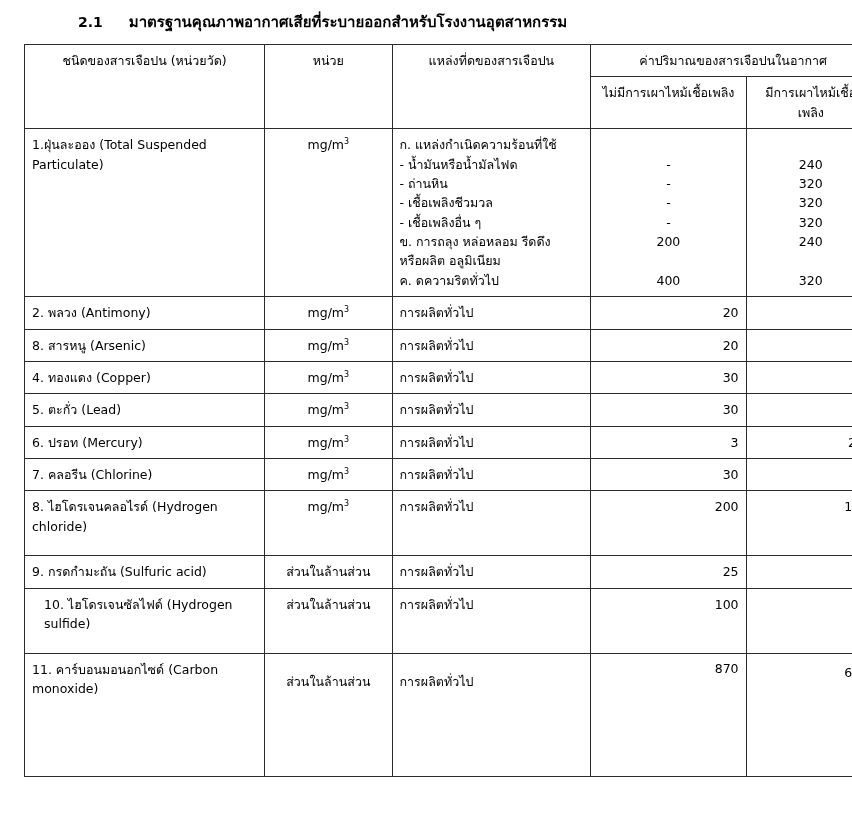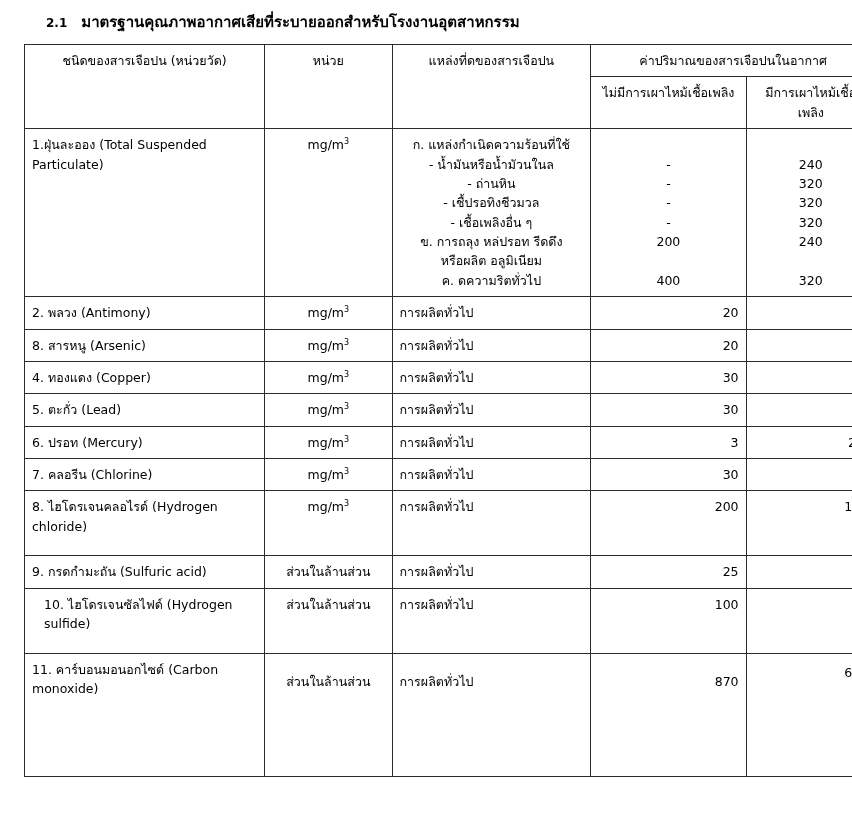--- a/index.html
+++ b/index.html
@@ -30,7 +30,8 @@
   }
   .heading .num {
     font-weight: bold;
-    font-size: 12px;
+    font-size: 14px;
+    margin-left: 32px;
   }
   .heading .ttl {
     font-weight: bold;

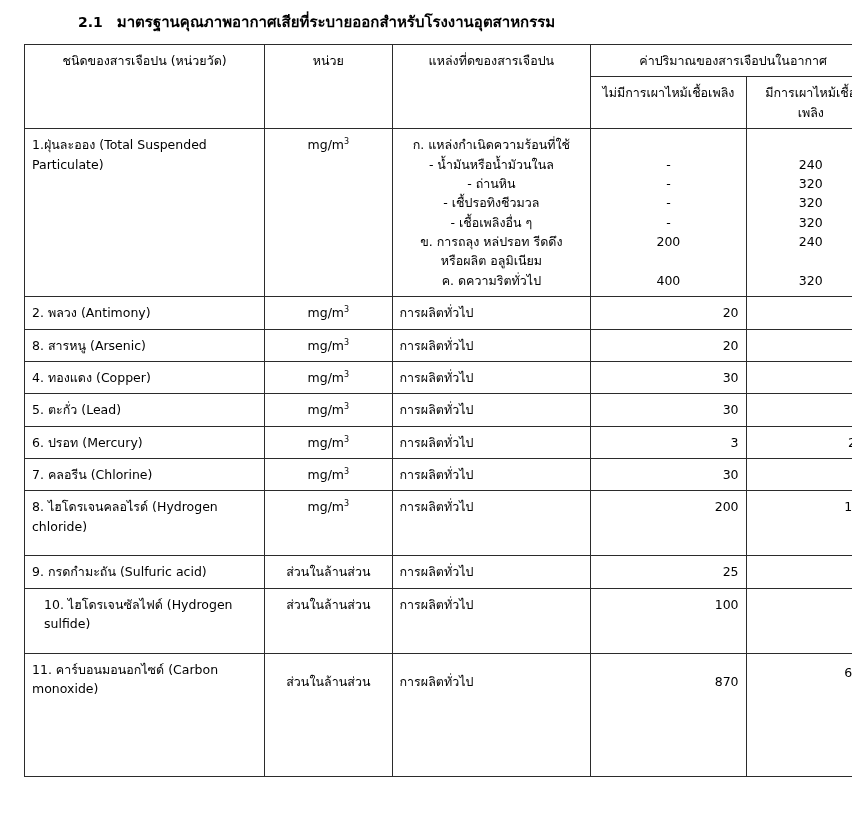--- a/index.html
+++ b/index.html
@@ -36,6 +36,7 @@
   .heading .ttl {
     font-weight: bold;
     font-size: 15px;
+    margin-left: 12px;
   }
   table.std {
     border-collapse: collapse;

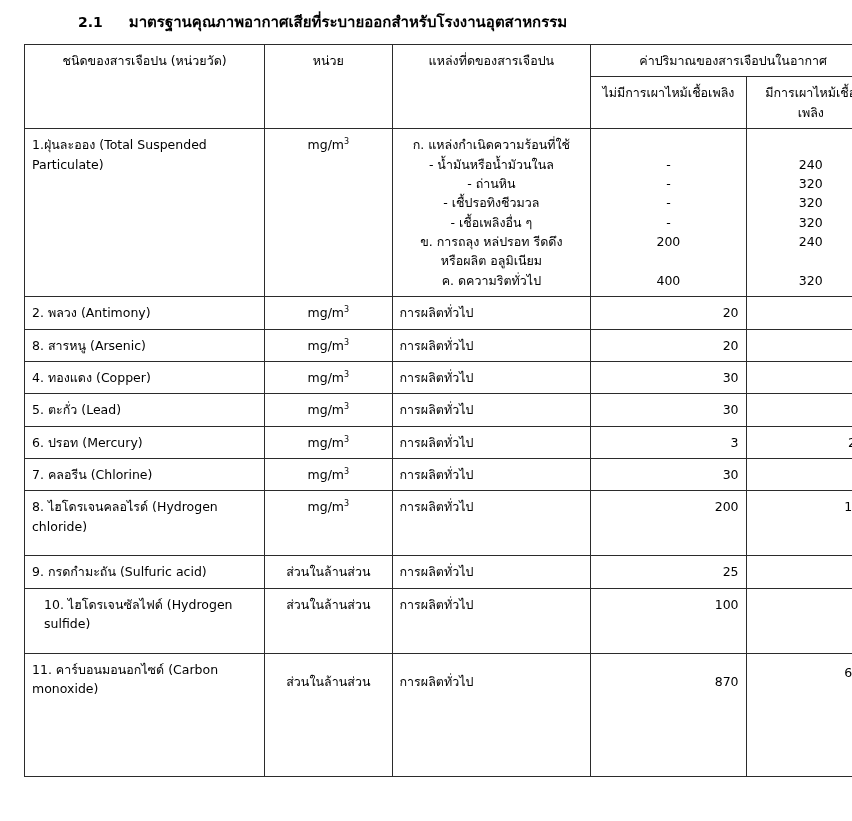--- a/index.html
+++ b/index.html
@@ -72,7 +72,7 @@
   sup { font-size: 8px; vertical-align: super; line-height: 0; }
 
   .srclist div {
-    text-align: center;
+    text-align: left;
     white-space: nowrap;
   }
   .row-first td { padding-top: 7px; }

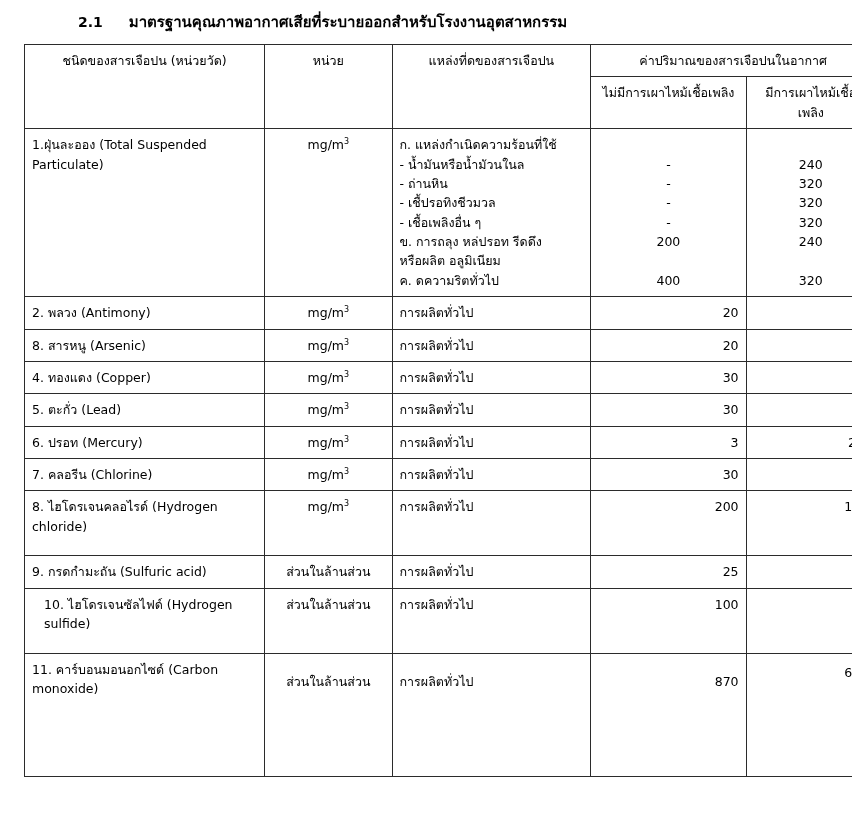--- a/index.html
+++ b/index.html
@@ -121,7 +121,7 @@
         </td>
         <td class="l srclist">
           <div>ก. แหล่งกำเนิดความร้อนที่ใช้</div>
-          <div>- น้ำมันหรือน้ำมัวนในล</div>
+          <div>- น้ำมันหรือน้ำมัลไฟด</div>
           <div>- ถ่านหิน</div>
           <div>- เชื้ปรอทิงชีวมวล</div>
           <div>- เชื้อเพลิงอื่น ๆ</div>

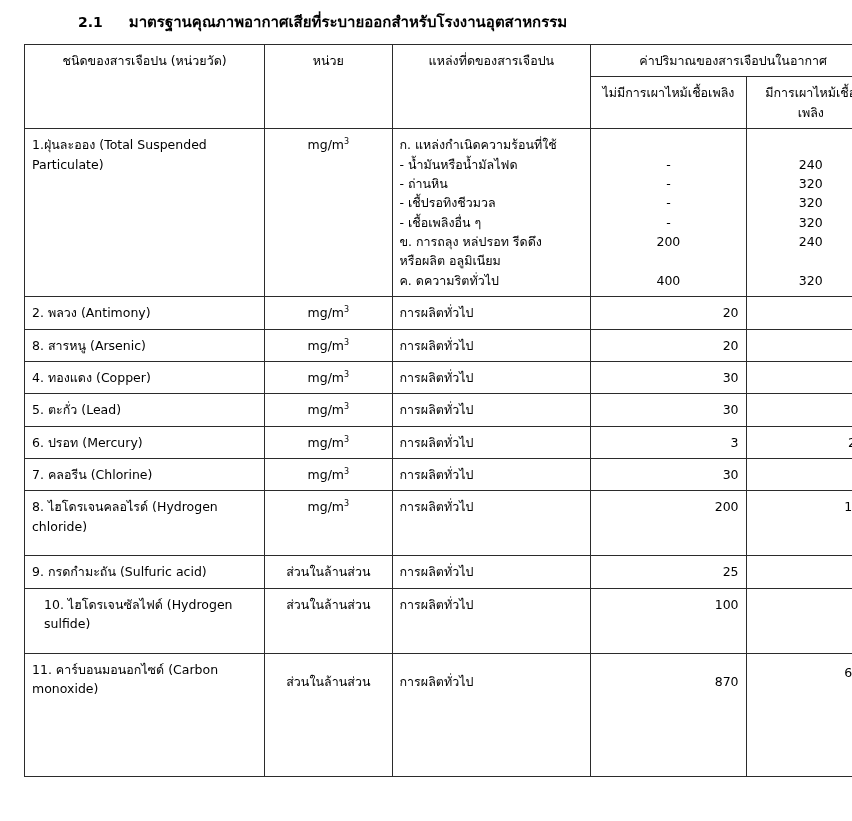--- a/index.html
+++ b/index.html
@@ -123,7 +123,7 @@
           <div>ก. แหล่งกำเนิดความร้อนที่ใช้</div>
           <div>- น้ำมันหรือน้ำมัลไฟด</div>
           <div>- ถ่านหิน</div>
-          <div>- เชื้ปรอทิงชีวมวล</div>
+          <div>- เชื้อเพลิงชีวมวล</div>
           <div>- เชื้อเพลิงอื่น ๆ</div>
           <div>ข. การถลุง หล่ปรอท รีดดึง</div>
           <div>หรือผลิต อลูมิเนียม</div>

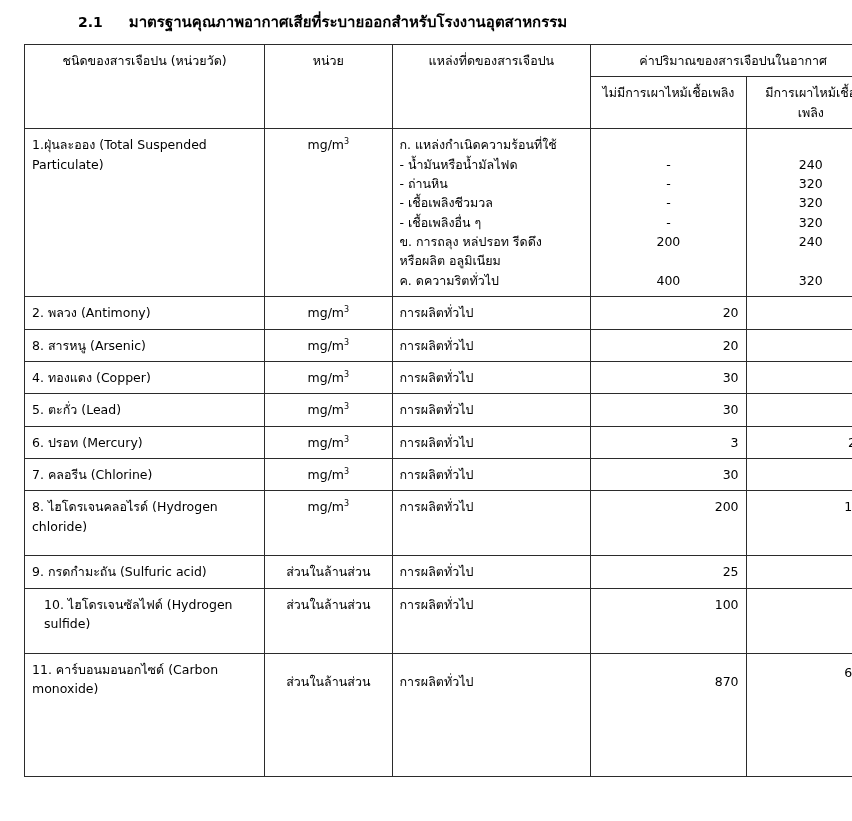--- a/index.html
+++ b/index.html
@@ -125,7 +125,7 @@
           <div>- ถ่านหิน</div>
           <div>- เชื้อเพลิงชีวมวล</div>
           <div>- เชื้อเพลิงอื่น ๆ</div>
-          <div>ข. การถลุง หล่ปรอท รีดดึง</div>
+          <div>ข. การถลุง หล่อหลอม รีดดึง</div>
           <div>หรือผลิต อลูมิเนียม</div>
           <div>ค. ดความริตทั่วไป</div>
         </td>

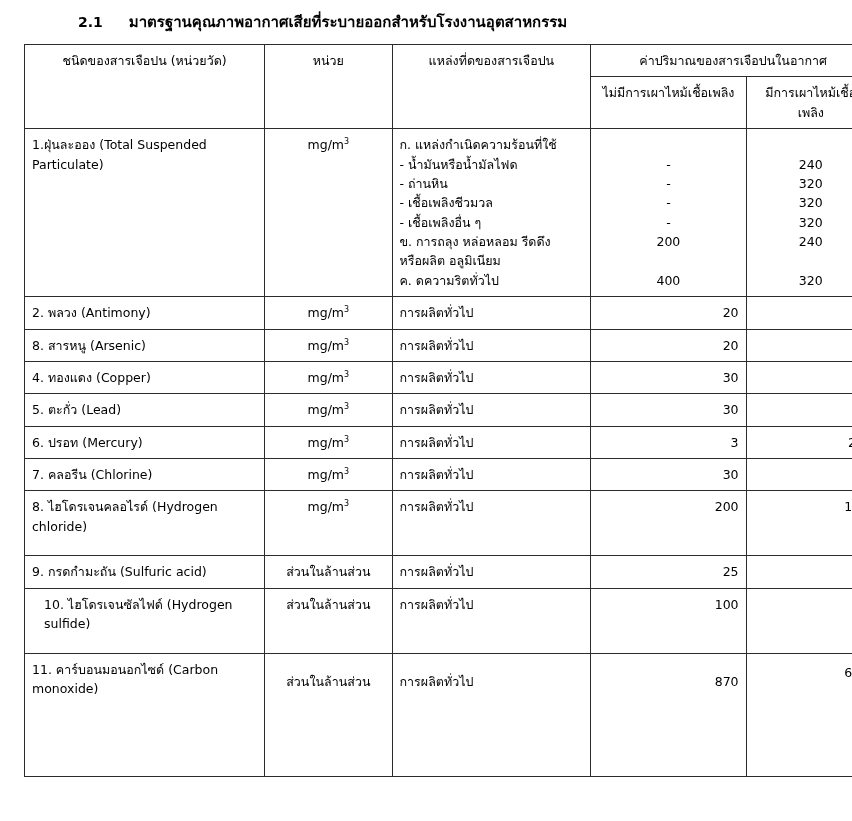--- a/index.html
+++ b/index.html
@@ -227,7 +227,7 @@
         <td class="l blank-cell" style="height:110px;">11. คาร์บอนมอนอกไซด์ (Carbon monoxide)</td>
         <td class="unit" style="vertical-align:top;padding-top:18px;"><span>ส่วนในล้านส่วน</span><sup></sup></td>
         <td class="src" style="vertical-align:top;padding-top:18px;">การผลิตทั่วไป</td>
-        <td class="val" style="vertical-align:top;padding-top:18px;">870</td>
+        <td class="val" style="vertical-align:top;padding-top:5px;">870</td>
         <td class="val" style="vertical-align:top;padding-top:9px;">690</td>
       </tr>
 

